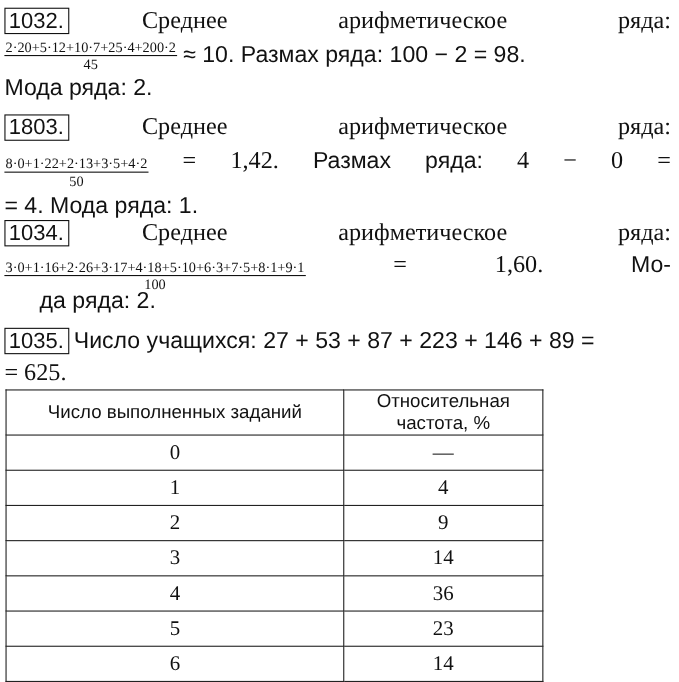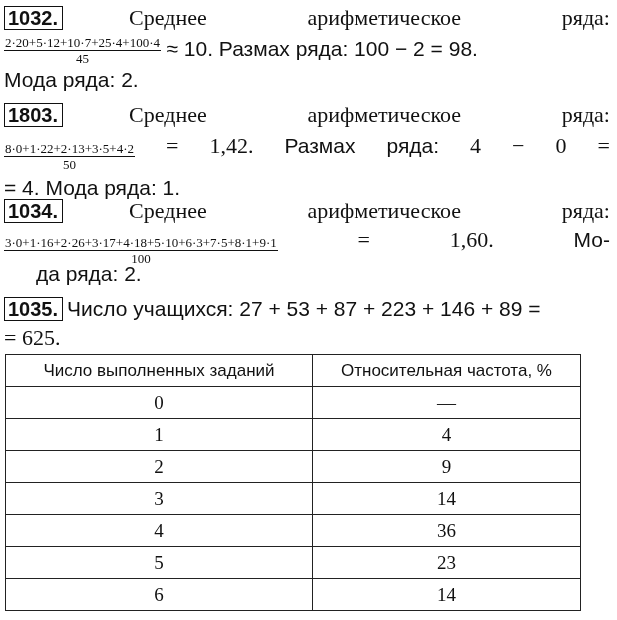--- a/index.html
+++ b/index.html
@@ -15,7 +15,7 @@
   .justify { display:flex; justify-content:space-between; align-items:baseline; }
   .num {
     display:inline-block; font-family:"Liberation Sans","DejaVu Sans",sans-serif;
-    font-weight:bold; font-size:20px; line-height:22px;
+    font-weight:normal; font-size:20px; line-height:22px;
     border:1.5px solid #111; padding:0 4px 0 3px; margin-right:6px;
   }
   .sans { font-family:"Liberation Sans","DejaVu Sans",sans-serif; font-size:21px; }

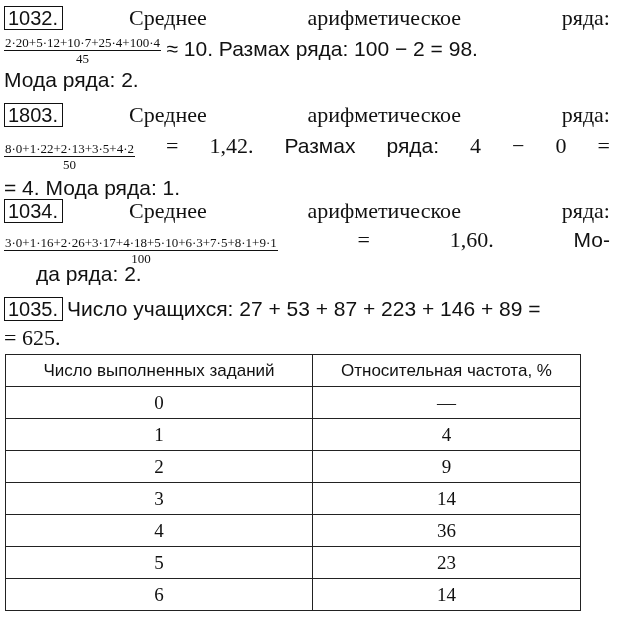--- a/index.html
+++ b/index.html
@@ -48,7 +48,7 @@
 </div>
 <div class="line" style="top:36px;">
   <span class="frac">
-    <span class="numer">2·20+5·12+10·7+25·4+100·4</span>
+    <span class="numer">2·20+5·12+10·7+25·4+200·2</span>
     <span class="denom">45</span>
   </span>
   <span class="sans">≈ 10. Размах ряда: 100 − 2 = 98.</span>

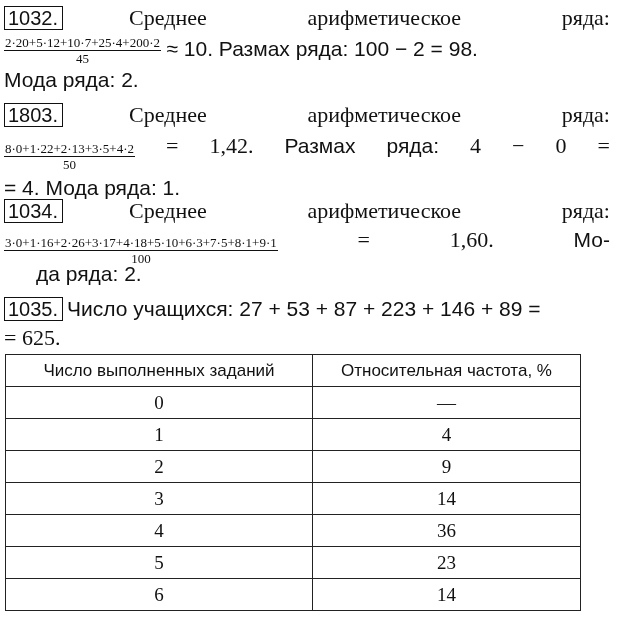--- a/index.html
+++ b/index.html
@@ -26,7 +26,7 @@
   .frac .numer { border-bottom:1.3px solid #111; padding:0 1px; white-space:nowrap; }
   .frac .denom { padding-top:1px; }
   table.freq {
-    position:absolute; left:5px; top:354px; width:576px;
+    position:absolute; left:5px; top:354px; width:489px;
     border-collapse:collapse;
     font-size:19px;
     padding-left:36px;

